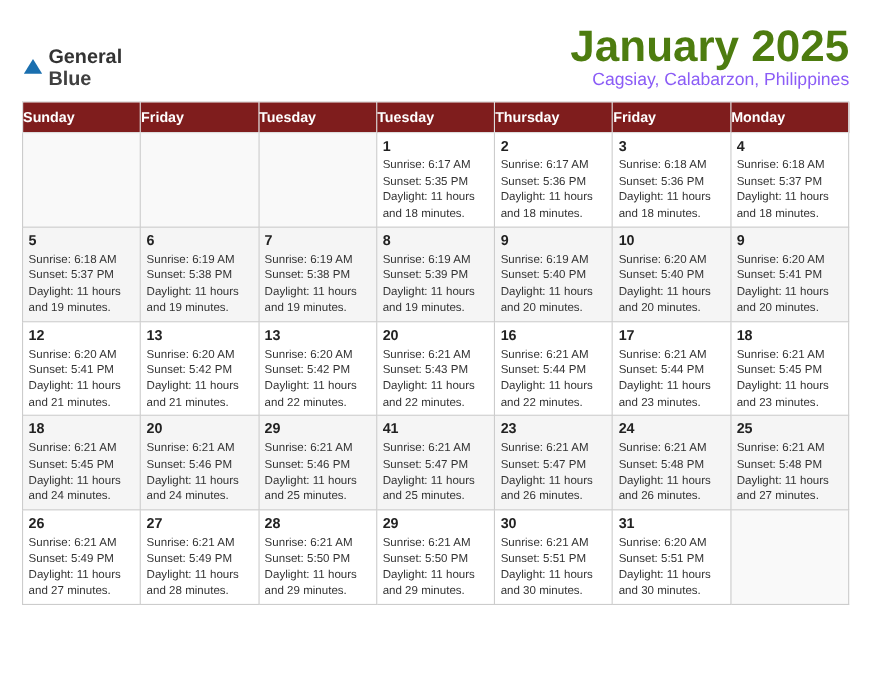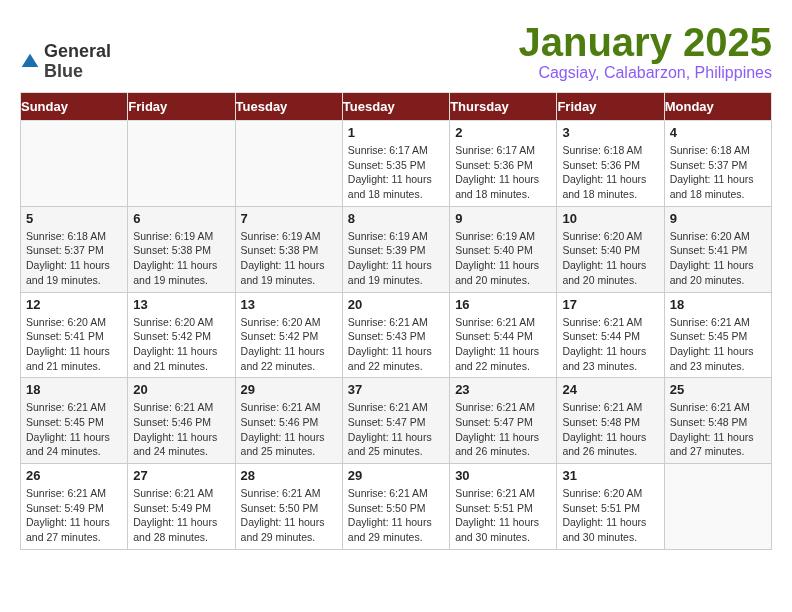--- a/index.html
+++ b/index.html
@@ -280,7 +280,7 @@
 and 25 minutes.</div>
         </td>
         <td>
-          <div class="day-number">37</div>
+          <div class="day-number">41</div>
           <div class="day-info" style="white-space: pre-line;">Sunrise: 6:21 AM
 Sunset: 5:47 PM
 Daylight: 11 hours

